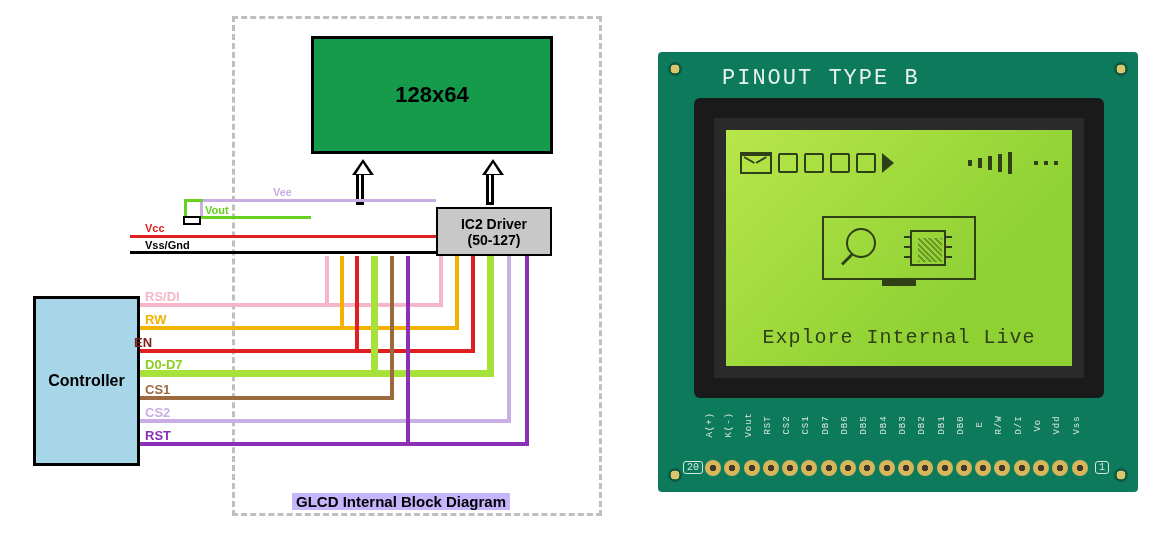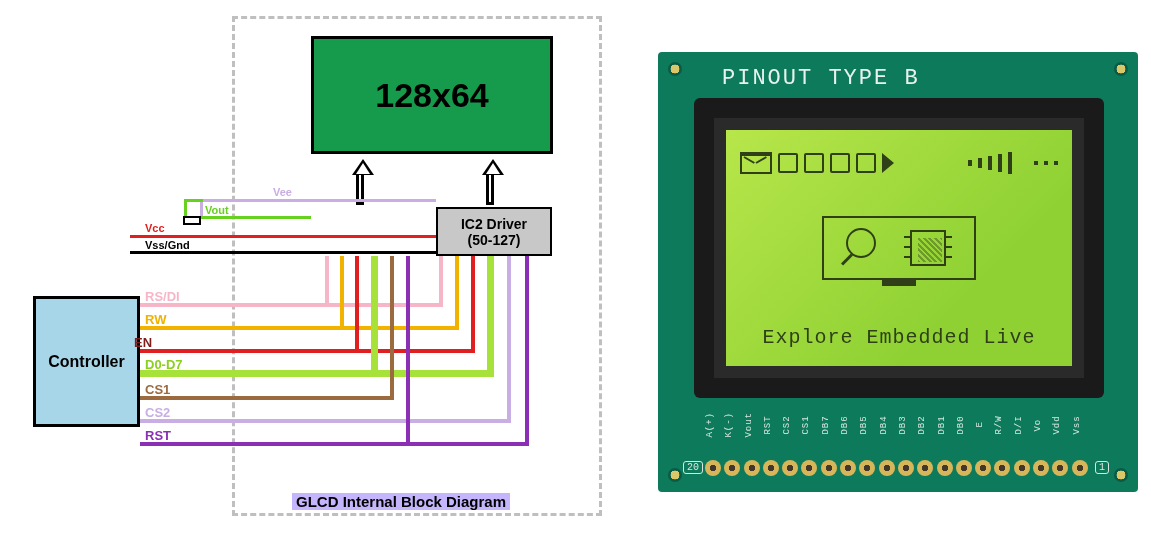--- a/index.html
+++ b/index.html
@@ -45,7 +45,7 @@
 <div class="caption" style="left:292px;top:493px;background:#c4b5fd;padding:0 4px;">GLCD Internal Block Diagram</div>
 
 <div class="blk" style="left:311px;top:36px;width:242px;height:118px;background:#169b4c;">
-  <span style="font-size:34px;color:#000;">128x64</span>
+  <span style="font-size:22px;color:#000;">128x64</span>
 </div>
 
 <div class="arrow-up" style="left:352px;top:159px;"></div>

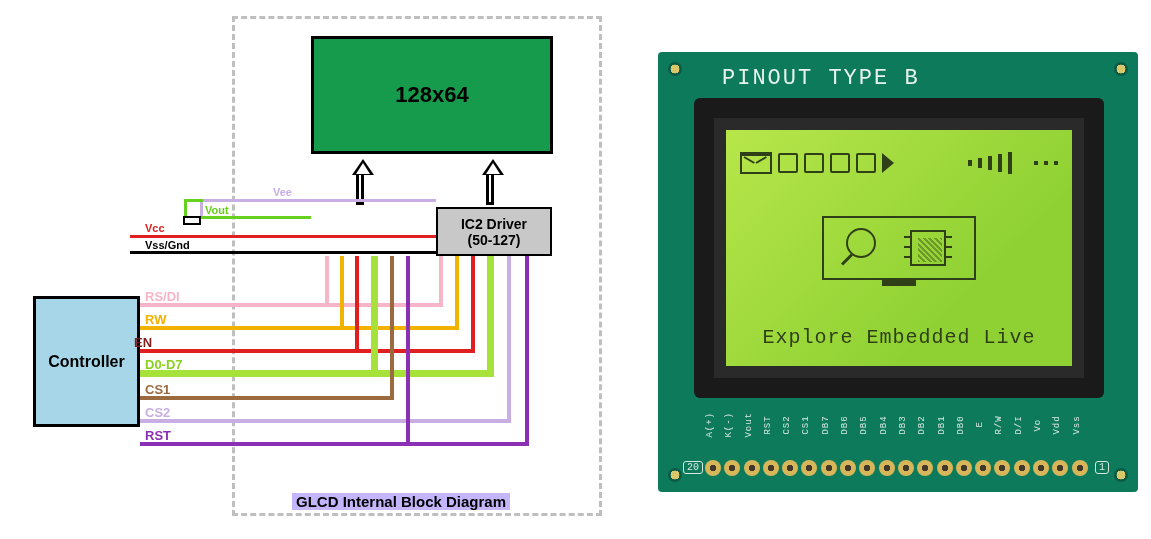--- a/index.html
+++ b/index.html
@@ -171,7 +171,7 @@
     <div class="px" style="position:absolute;left:124px;top:40px;width:6px;height:2px;"></div>
   </div>
 
-  <div class="screen-row" style="top:196px;left:0;right:0;justify-content:center;font-size:20px;letter-spacing:1px;color:#2f4018;">Explore Embedded Live</div>
+  <div class="screen-row" style="top:196px;left:0;right:0;justify-content:center;font-size:20px;letter-spacing:1px;color:#2f4018;">Explore Internal Live</div>
 </div>
 
 <div class="pin-labels" style="left:705px;top:412px;" id="pinLabels">

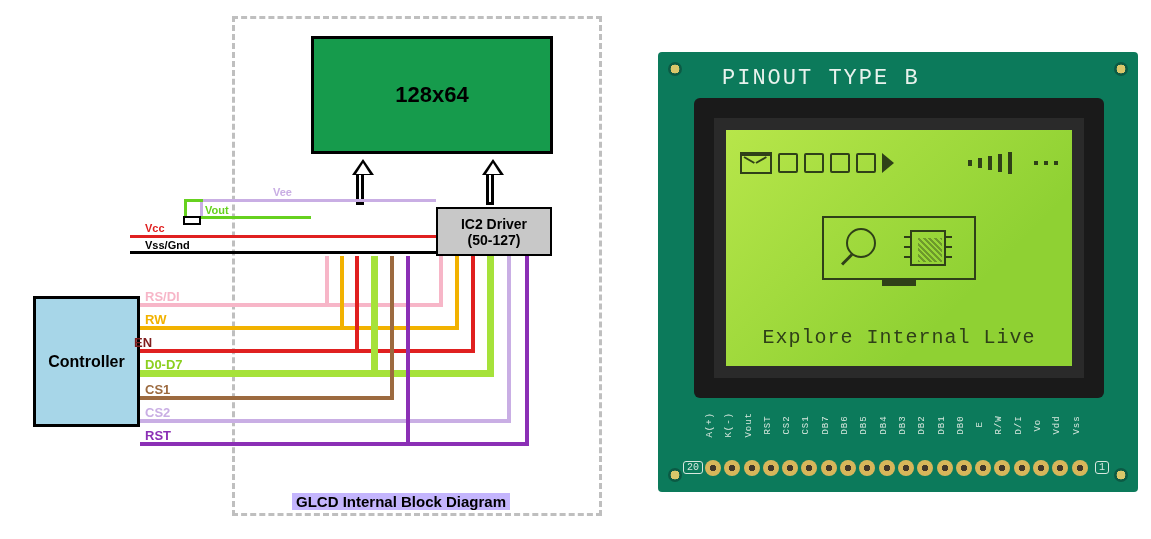--- a/index.html
+++ b/index.html
@@ -59,7 +59,7 @@
 </div>
 
 
-<div class="blk" style="left:33px;top:296px;width:107px;height:131px;background:#a7d6e8;font-size:16px;">
+<div class="blk" style="left:33px;top:296px;width:107px;height:170px;background:#a7d6e8;font-size:16px;">
   <span>Controller</span>
 </div>
 

